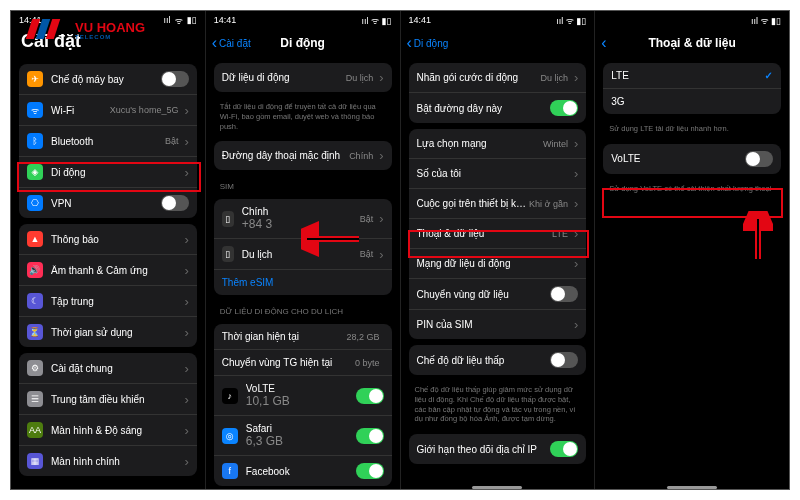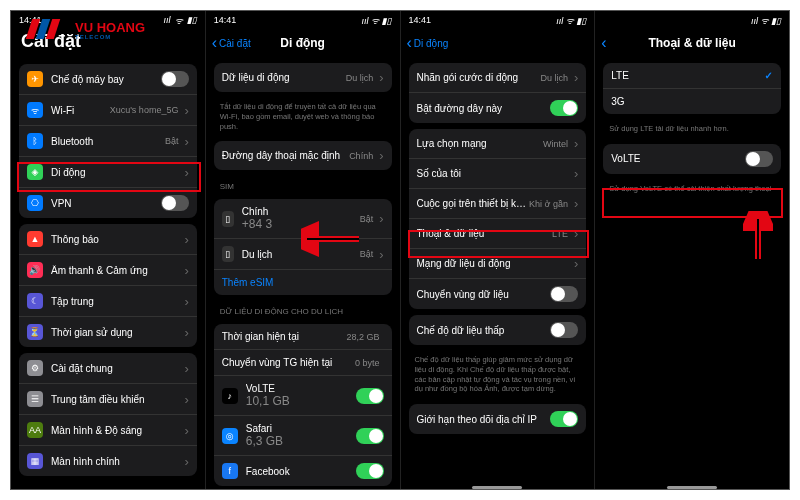--- a/index.html
+++ b/index.html
@@ -8,7 +8,7 @@
   .phone { flex: 1; border-right: 1px solid #222; background: #000; color: #fff; font-size: 10px; position: relative; display: flex; flex-direction: column; }
   .phone:last-child { border-right: none; }
   .status { height: 18px; display: flex; justify-content: space-between; align-items: center; padding: 0 8px; font-size: 9px; }
-  .status .sigs { display: flex; gap: 4px; align-items: center; font-style: italic; }
+  .status .sigs { display: flex; gap: 4px; align-items: center; }
   .nav { display: flex; align-items: center; justify-content: center; position: relative; height: 28px; }
   .back { position: absolute; left: 6px; color: #0a84ff; font-size: 10px; display: flex; align-items: center; gap: 2px; }
   .back::before { content: "‹"; font-size: 16px; line-height: 0; }

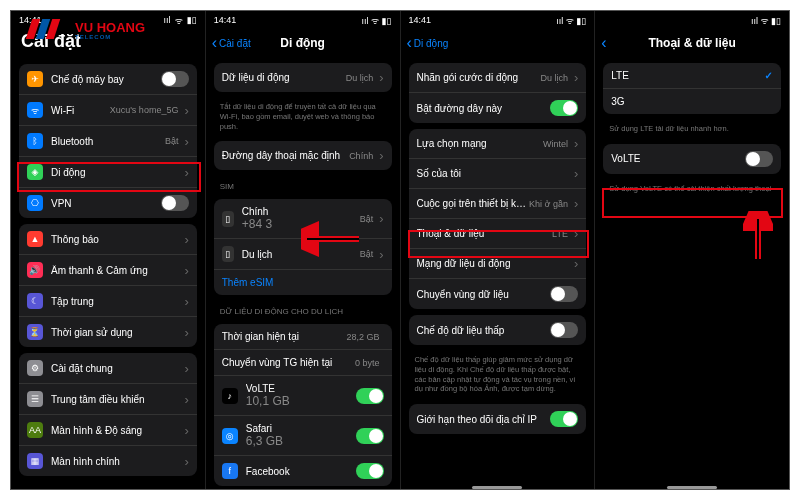--- a/index.html
+++ b/index.html
@@ -273,6 +273,9 @@
               <span class="knob"></span>
             </span>
           </div>
+        <div class="row chev">
+            <span class="label">PIN của SIM</span>
+          </div>
       </div>
       <div class="grp">
         <div class="row">

